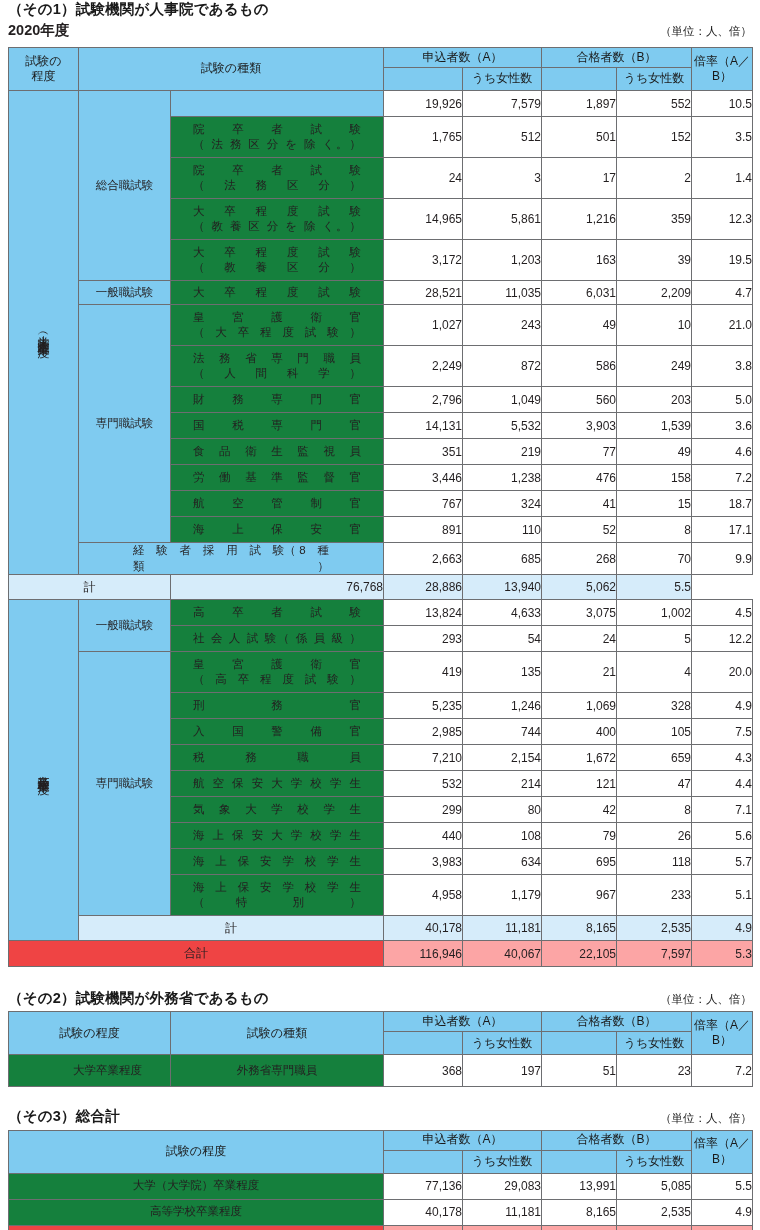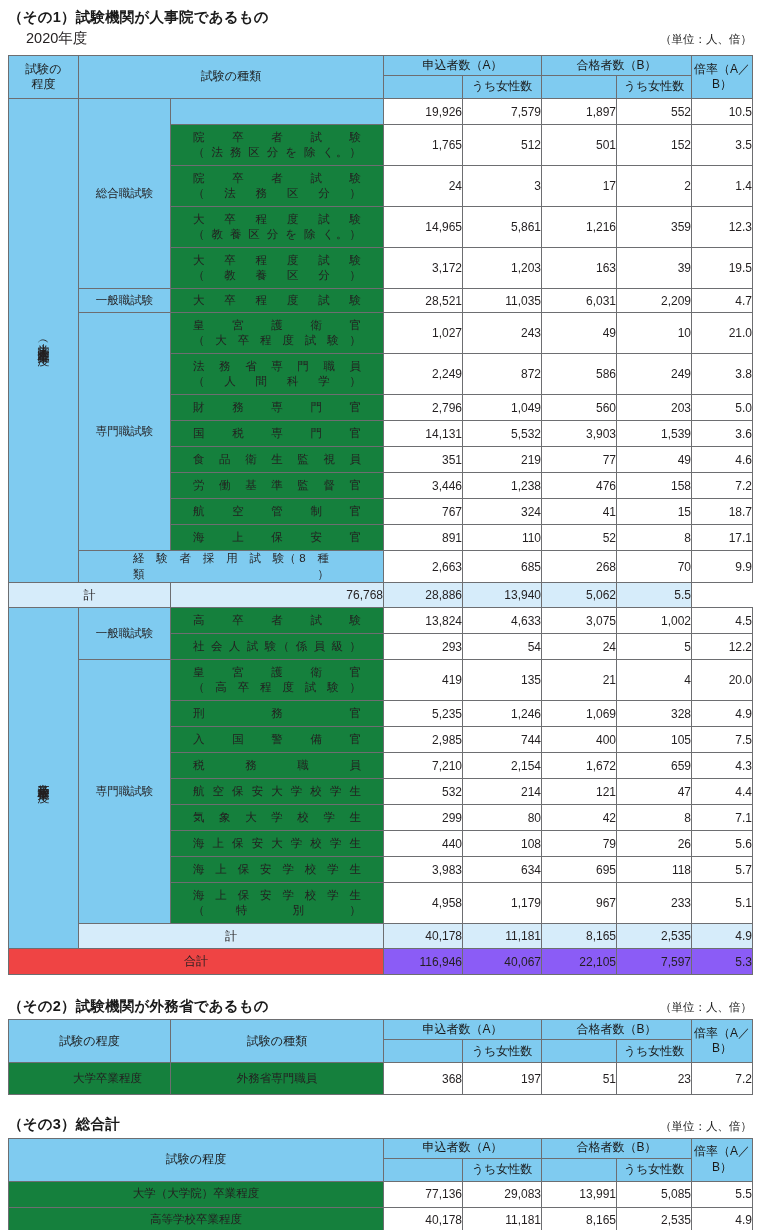--- a/index.html
+++ b/index.html
@@ -139,7 +139,7 @@
 
 <div class="page">
 
-  <div style="padding-top:8px;">
+  <div style="">
     <div class="sec-title">（その1）試験機関が人事院であるもの</div>
   </div>
   <div class="title-row" style="margin-top:1px;">

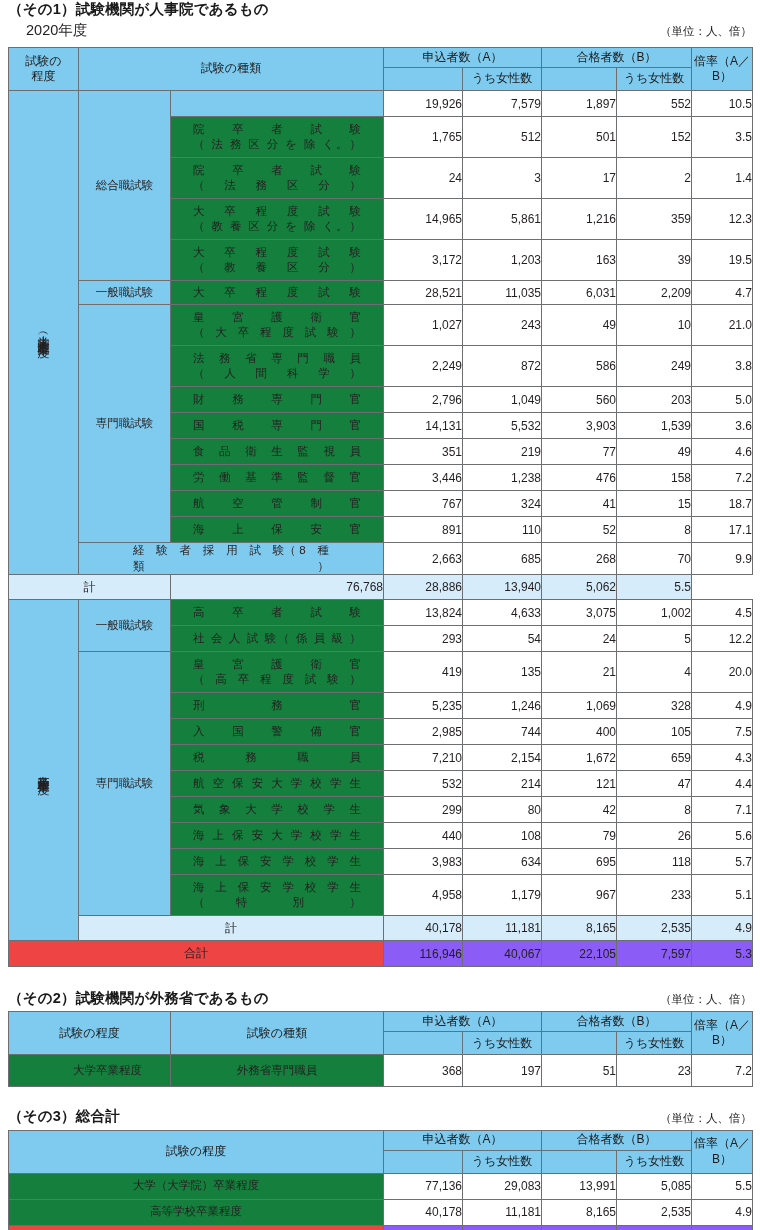--- a/index.html
+++ b/index.html
@@ -24,9 +24,9 @@
   }
   .sec-sub {
     font-size: 14.5px;
-    font-weight: 400;
+    font-weight: 700;
     line-height: 1.25;
-    margin: 2px 0 0 18px;
+    margin: 2px 0 0 0;
   }
   .unit {
     font-size: 11.5px;

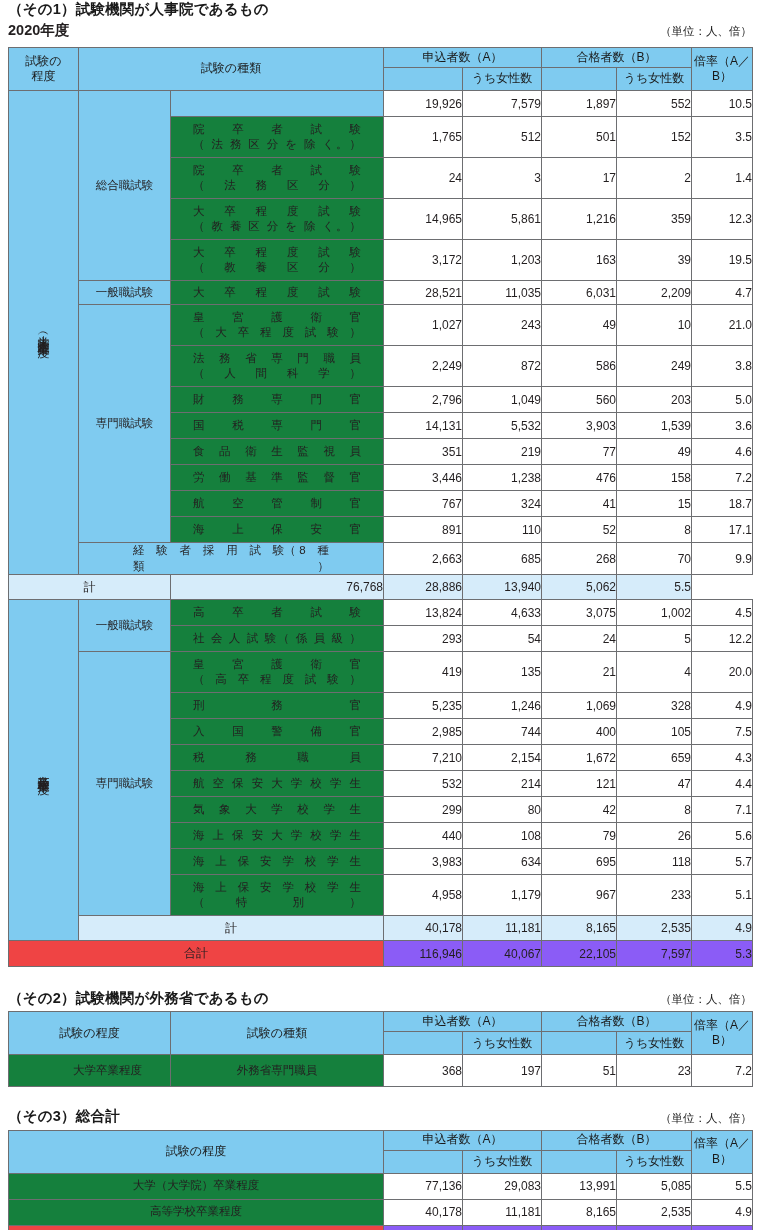--- a/index.html
+++ b/index.html
@@ -90,7 +90,7 @@
     text-align: center;
     font-size: 12px;
   }
-  td.totnum { background: #8b5cf6; }
+  td.totnum { background: #fca5a5; }
 
   
   .num {

